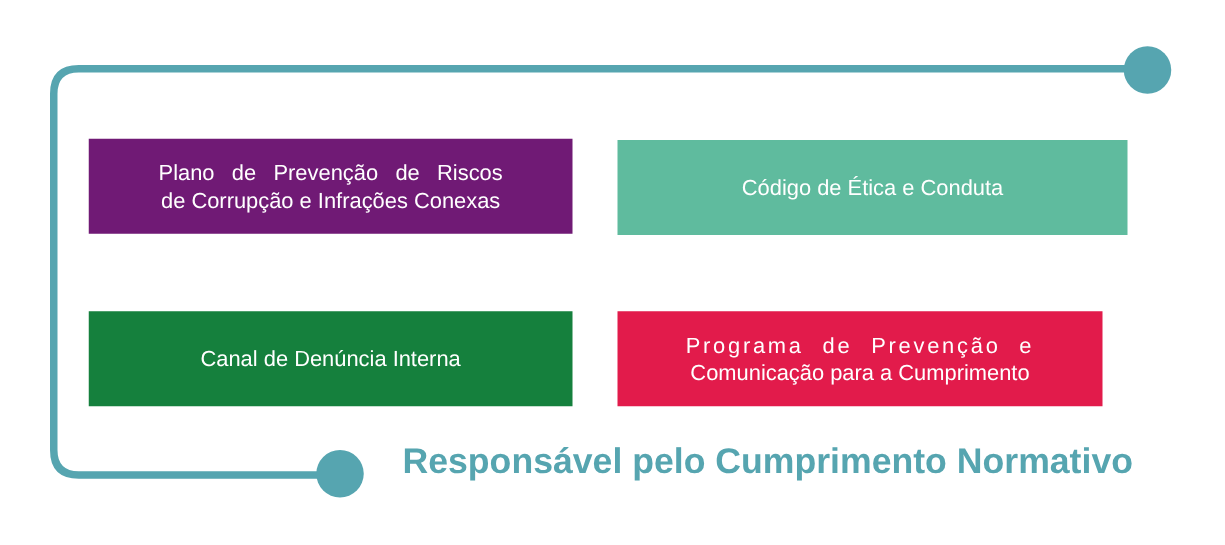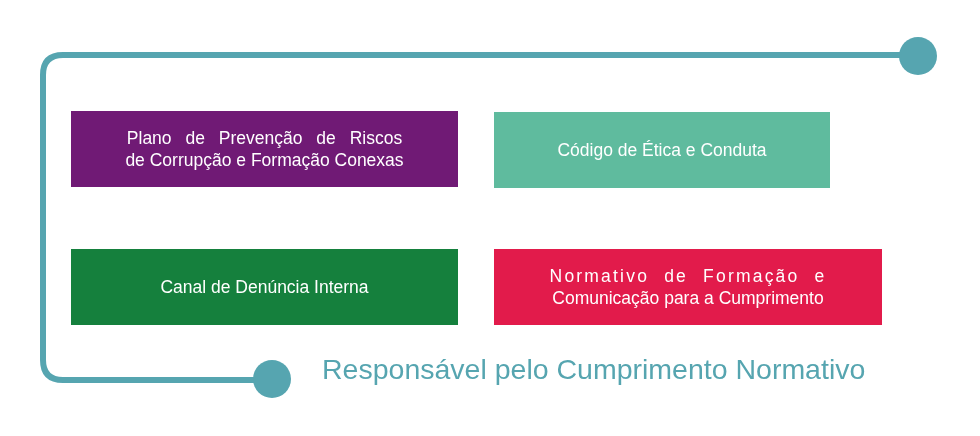--- a/index.html
+++ b/index.html
@@ -75,7 +75,7 @@
 <div class="box box-plan" style="background:#701a75;">
   <div>
     <span class="line1">Plano de Prevenção de Riscos</span>
-    <span>de Corrupção e Formação Conexas</span>
+    <span>de Corrupção e Infrações Conexas</span>
   </div>
 </div>
 

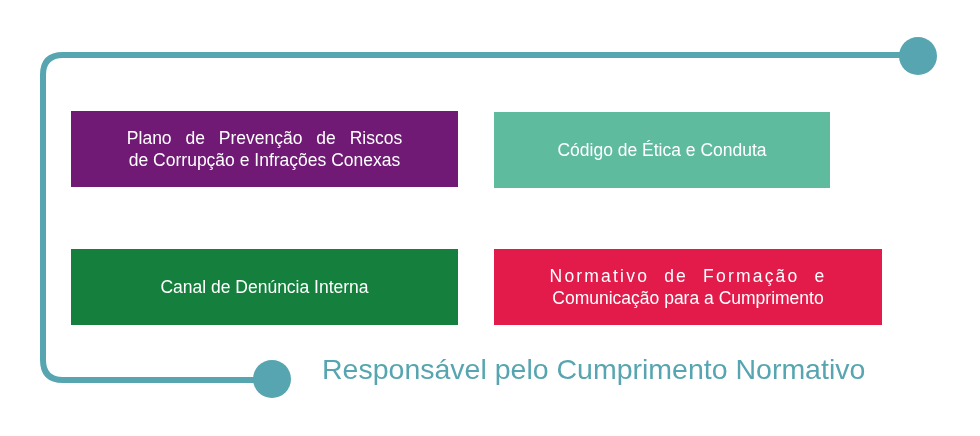--- a/index.html
+++ b/index.html
@@ -42,7 +42,7 @@
       word-spacing: 9px;
     }
     .box-code {
-      left: 494px; top: 112px; width: 336px; height: 76px;
+      left: 494px; top: 112px; width: 408px; height: 76px;
     }
     .box-channel {
       left: 71px; top: 249px; width: 387px; height: 76px;

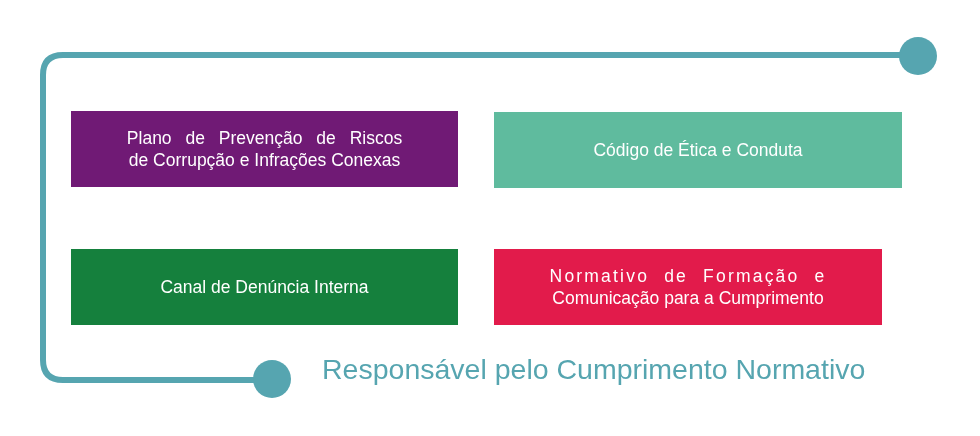--- a/index.html
+++ b/index.html
@@ -89,7 +89,7 @@
 
 <div class="box box-program" style="background:#E21B4B;">
   <div>
-    <span class="line1">Normativo de Formação e</span>
+    <span class="line1">Programa de Prevenção e</span>
     <span>Comunicação para a Cumprimento</span>
   </div>
 </div>

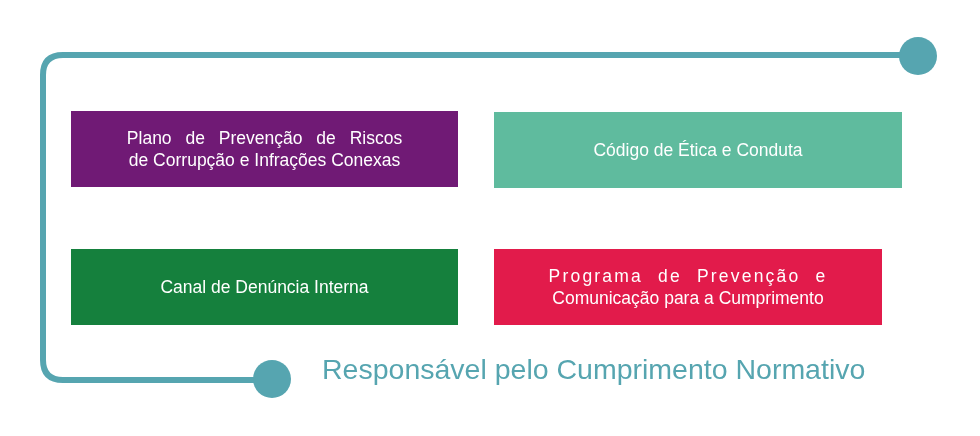--- a/index.html
+++ b/index.html
@@ -94,6 +94,6 @@
   </div>
 </div>
 
-<div class="footer-title" style="color:#56A5B0;">Responsável pelo Cumprimento Normativo</div>
+<div class="footer-title" style="color:#56A5B0;font-weight:bold;">Responsável pelo Cumprimento Normativo</div>
 
 </body></html>

